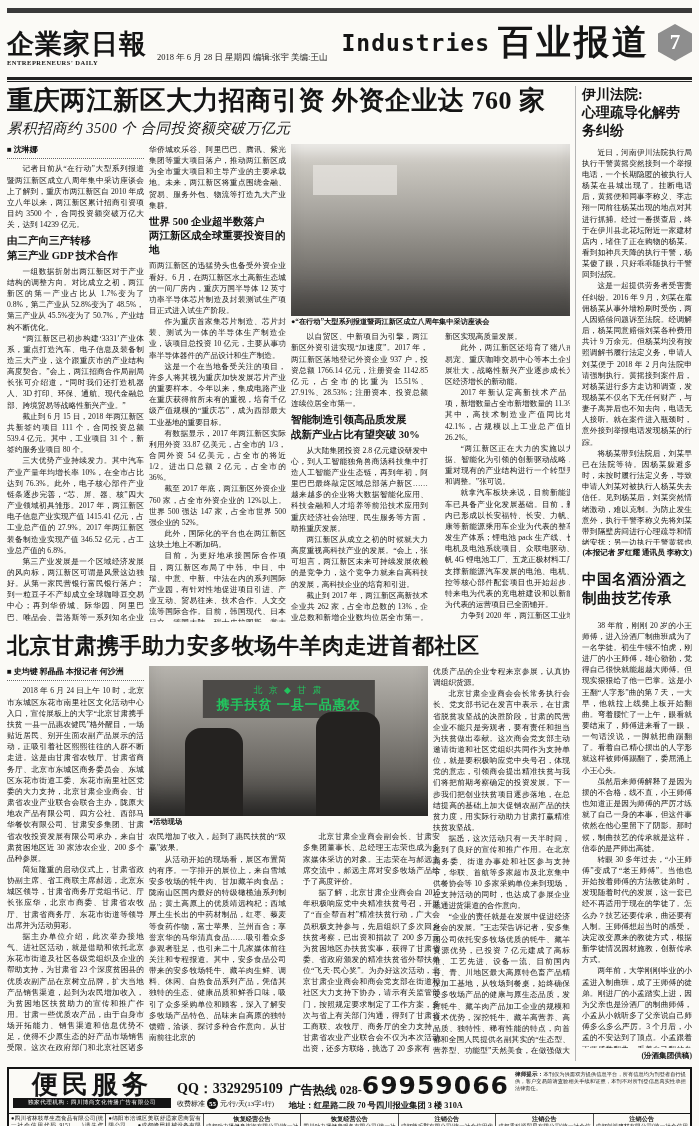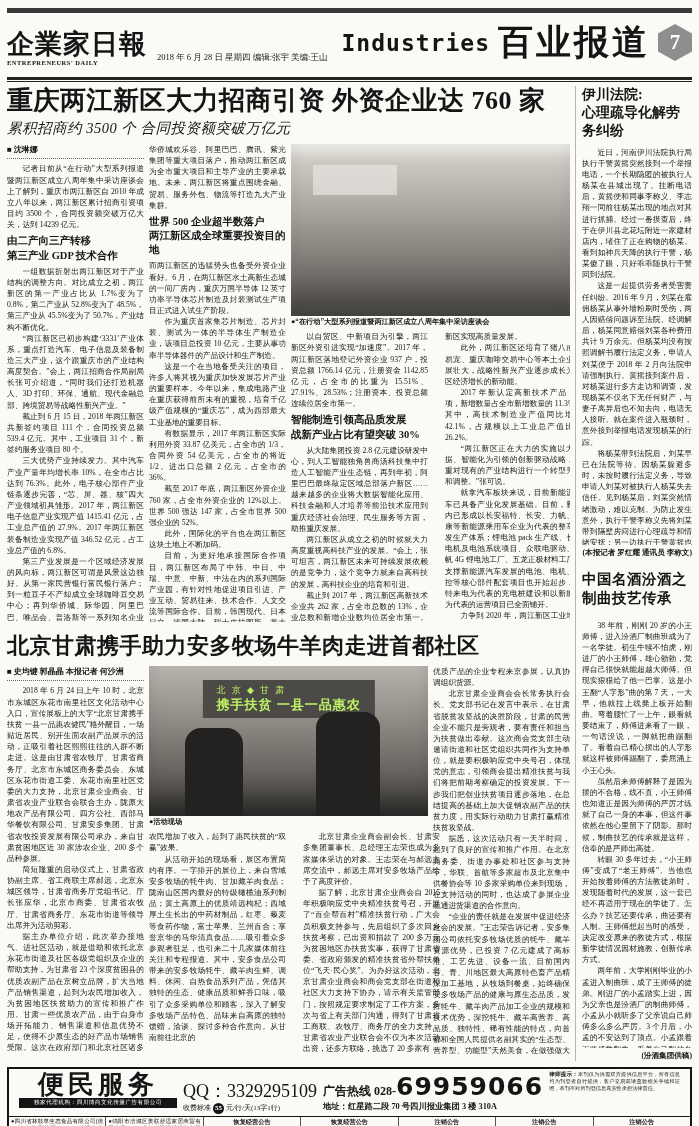--- a/index.html
+++ b/index.html
@@ -51,7 +51,7 @@
   .photo2 { height:150px; background:linear-gradient(180deg,#b7b4ae 0%,#96938d 30%,#6e6b66 65%,#403e3b 100%);
     box-shadow:inset 0 -30px 24px -14px rgba(20,20,20,.55); }
   .banner-overlay { position:absolute; top:14px; left:50%; transform:translateX(-50%);
-    background:#4c4a47; color:#bef264; text-align:left; padding:5px 14px; line-height:1.3; white-space:nowrap; }
+    background:#4c4a47; color:#22c55e; text-align:center; padding:5px 14px; line-height:1.3; white-space:nowrap; }
   .banner-line1 { font-size:9px; letter-spacing:2px; }
   .banner-line2 { font-size:13px; font-weight:bold; letter-spacing:1px; }
   .person { position:absolute; bottom:0; width:58px; height:88px; background:#242220; border-radius:16px 16px 0 0; }

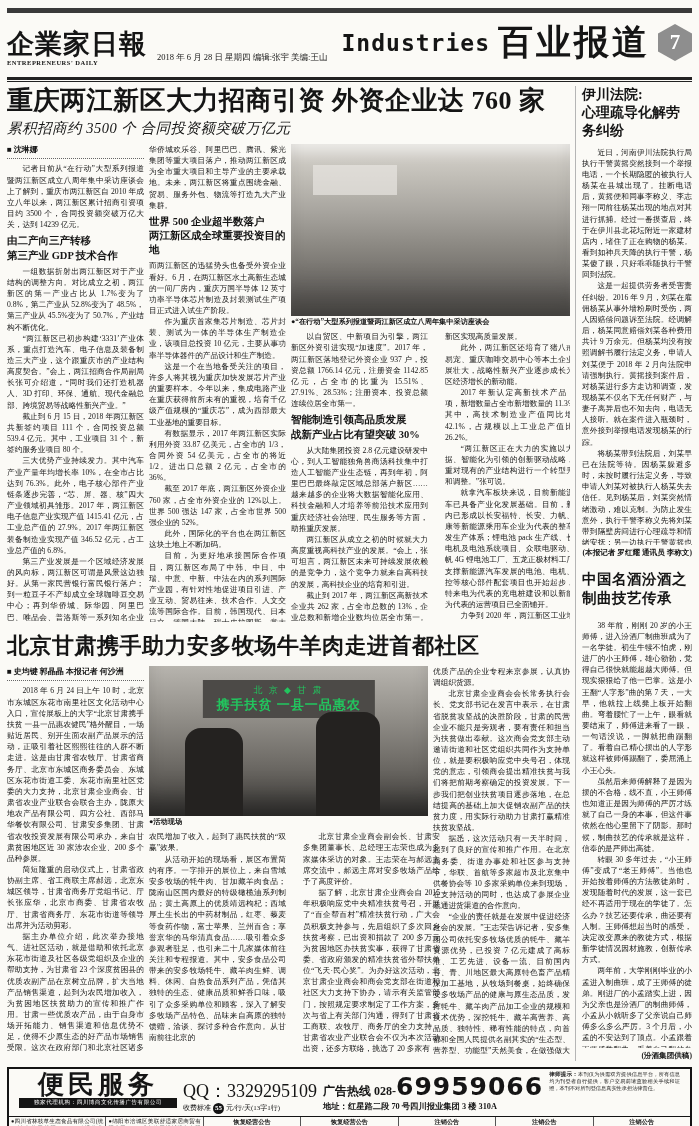--- a/index.html
+++ b/index.html
@@ -65,7 +65,7 @@
   .wine-body { height:428px;margin-top:12px; }
   
   .bottom-box { margin:6px 7px 0 7px; border:2px solid #141414; }
-  .svc-banner { display:flex; align-items:stretch; border-bottom:1px solid #141414; padding:2px 10px; gap:6px; }
+  .svc-banner { display:flex; align-items:stretch; border-bottom:1px solid #141414; padding:2px 4px; gap:6px; }
   .svc-left { width:158px; flex:none; text-align:center; }
   .svc-title { font-size:26px; font-weight:bold; letter-spacing:4px; line-height:1.05; }
   .svc-agency { background:#141414; color:#fff; font-size:5.6px; padding:1px 0; letter-spacing:.5px; }

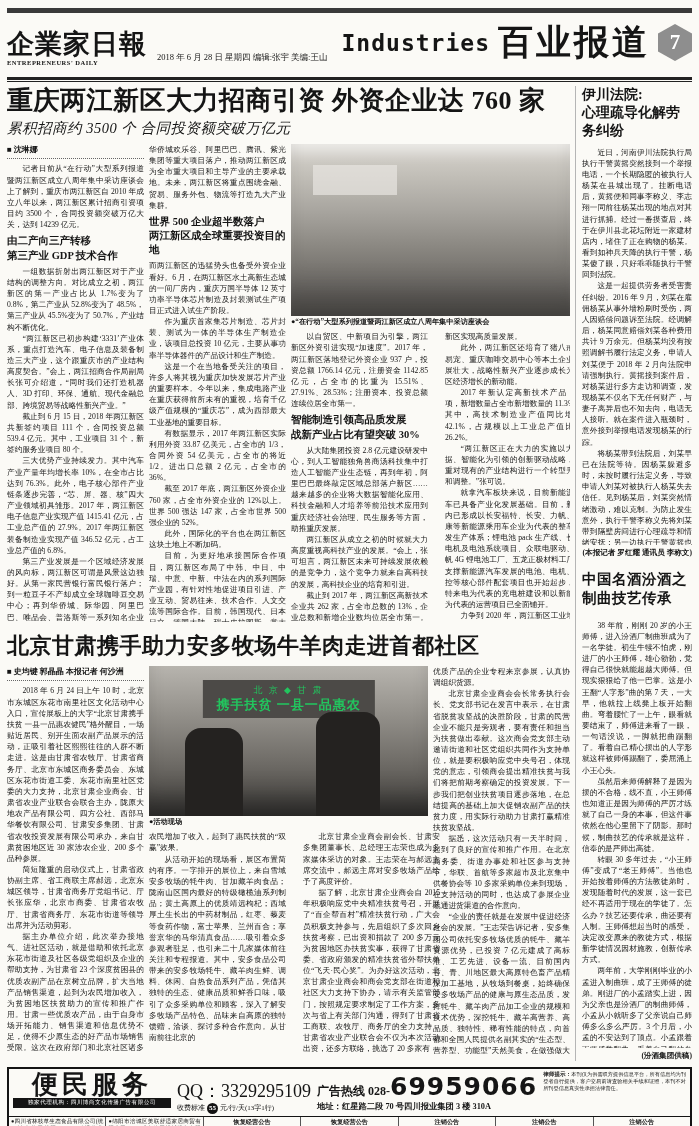--- a/index.html
+++ b/index.html
@@ -70,7 +70,7 @@
   .svc-title { font-size:26px; font-weight:bold; letter-spacing:4px; line-height:1.05; }
   .svc-agency { background:#141414; color:#fff; font-size:5.6px; padding:1px 0; letter-spacing:.5px; }
   .svc-mid { display:flex; flex-direction:column; justify-content:center; }
-  .svc-qq { font-size:18px; font-weight:normal; white-space:nowrap;margin-top:8px; }
+  .svc-qq { font-size:14px; font-weight:bold; white-space:nowrap;margin-top:8px; }
   .svc-fee { font-size:7px; white-space:nowrap; display:flex; align-items:center; gap:2px; }
   .fee-badge { background:#141414; color:#fff; border-radius:50%; width:11px; height:11px; font-size:7px;
                display:inline-flex; align-items:center; justify-content:center; font-weight:bold; }

